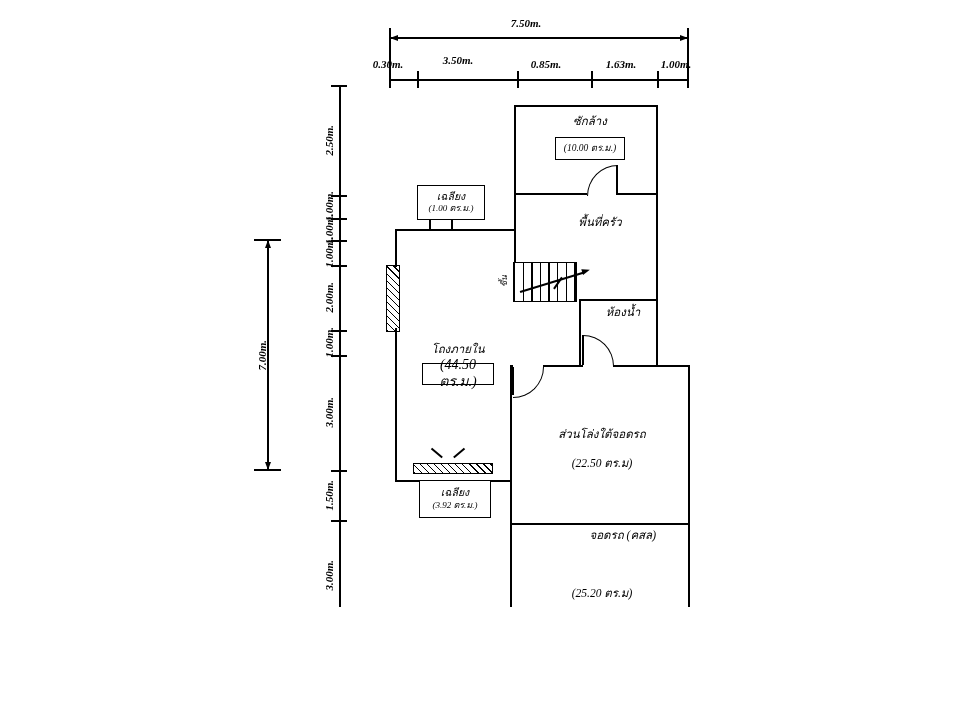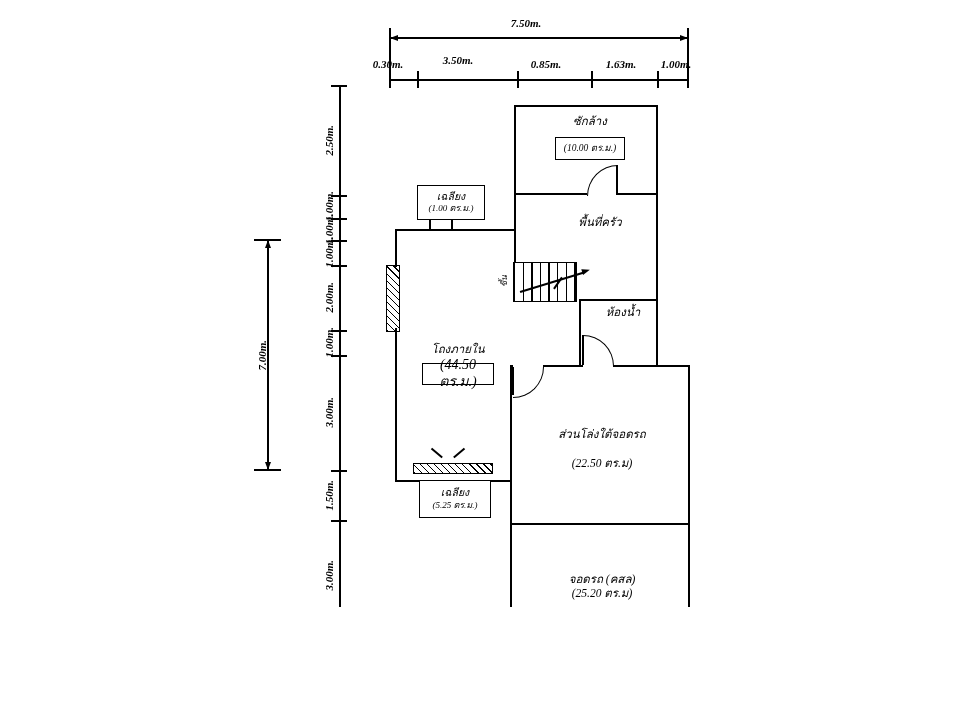--- a/index.html
+++ b/index.html
@@ -132,7 +132,7 @@
 
   <div class="box" style="left:419px;top:480px;width:70px;height:36px;">
     <span style="font-size:10.5px;">เฉลียง</span>
-    <span style="font-size:9px;">(5.25 ตร.ม.)</span>
+    <span style="font-size:9px;">(3.92 ตร.ม.)</span>
   </div>
 
   <div class="lbl" style="left:548px;top:573px;width:108px;font-size:11.5px;">จอดรถ (คสล)</div>

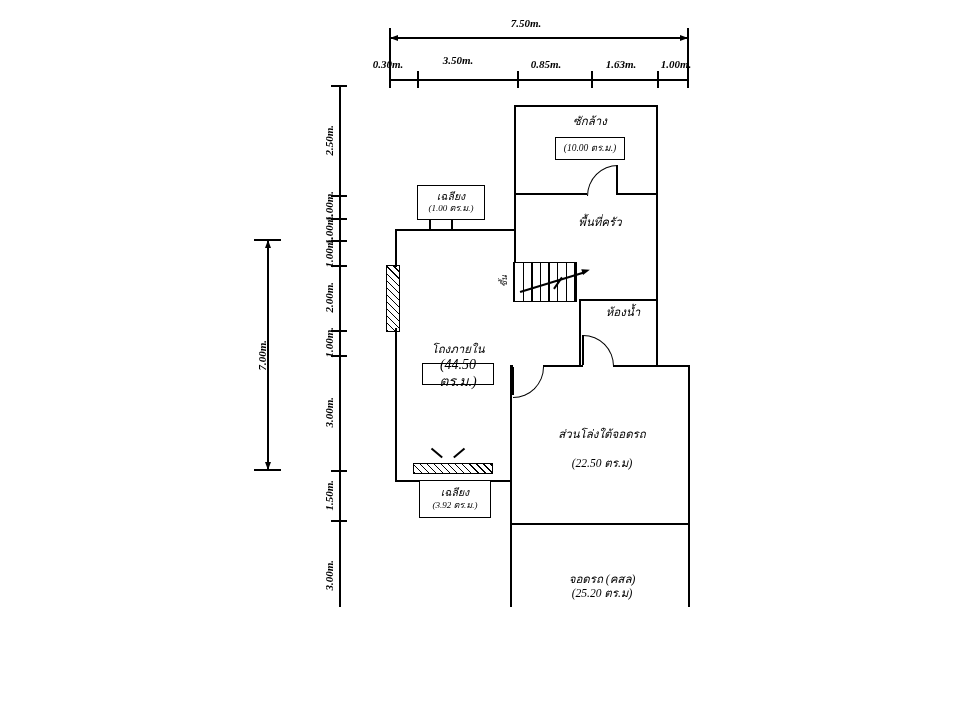--- a/index.html
+++ b/index.html
@@ -135,7 +135,7 @@
     <span style="font-size:9px;">(3.92 ตร.ม.)</span>
   </div>
 
-  <div class="lbl" style="left:548px;top:573px;width:108px;font-size:11.5px;">จอดรถ (คสล)</div>
+  <div class="lbl" style="left:548px;top:529px;width:108px;font-size:11.5px;text-align:right;">จอดรถ (คสล)</div>
   <div class="lbl" style="left:552px;top:587px;width:100px;font-size:11.5px;">(25.20 ตร.ม)</div>
 
   <div style="position:absolute;left:339px;top:677px;width:24px;height:25px;border:1.5px solid #000;background:#fff;"></div>

